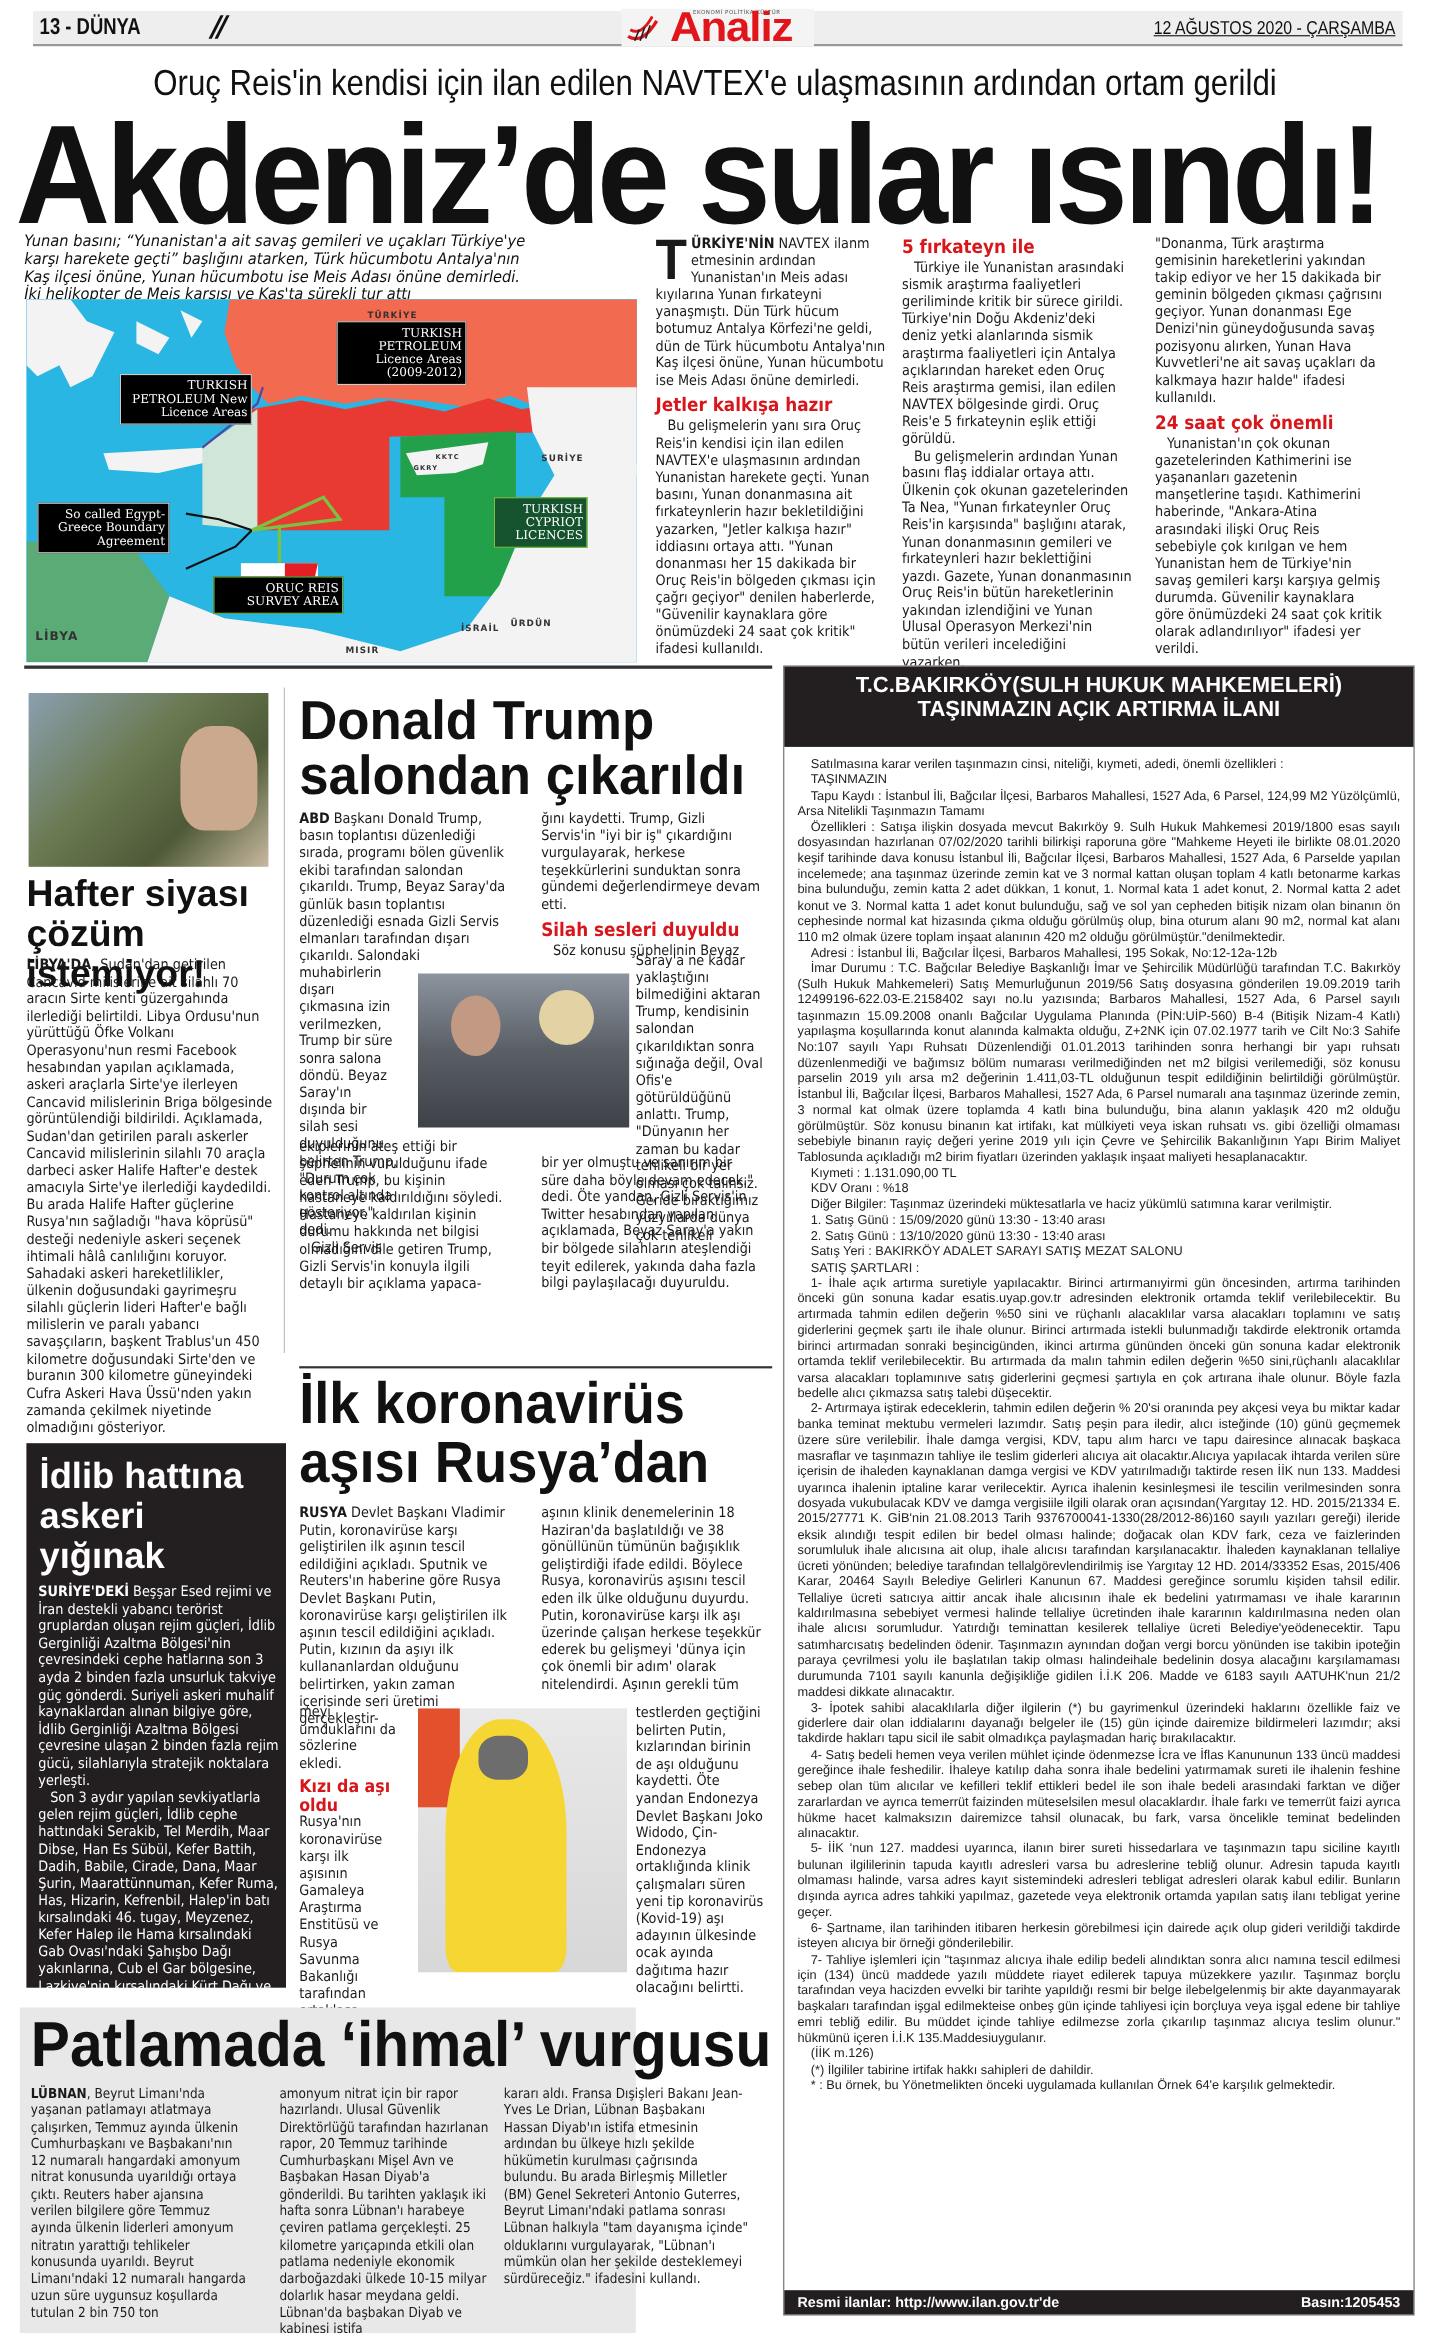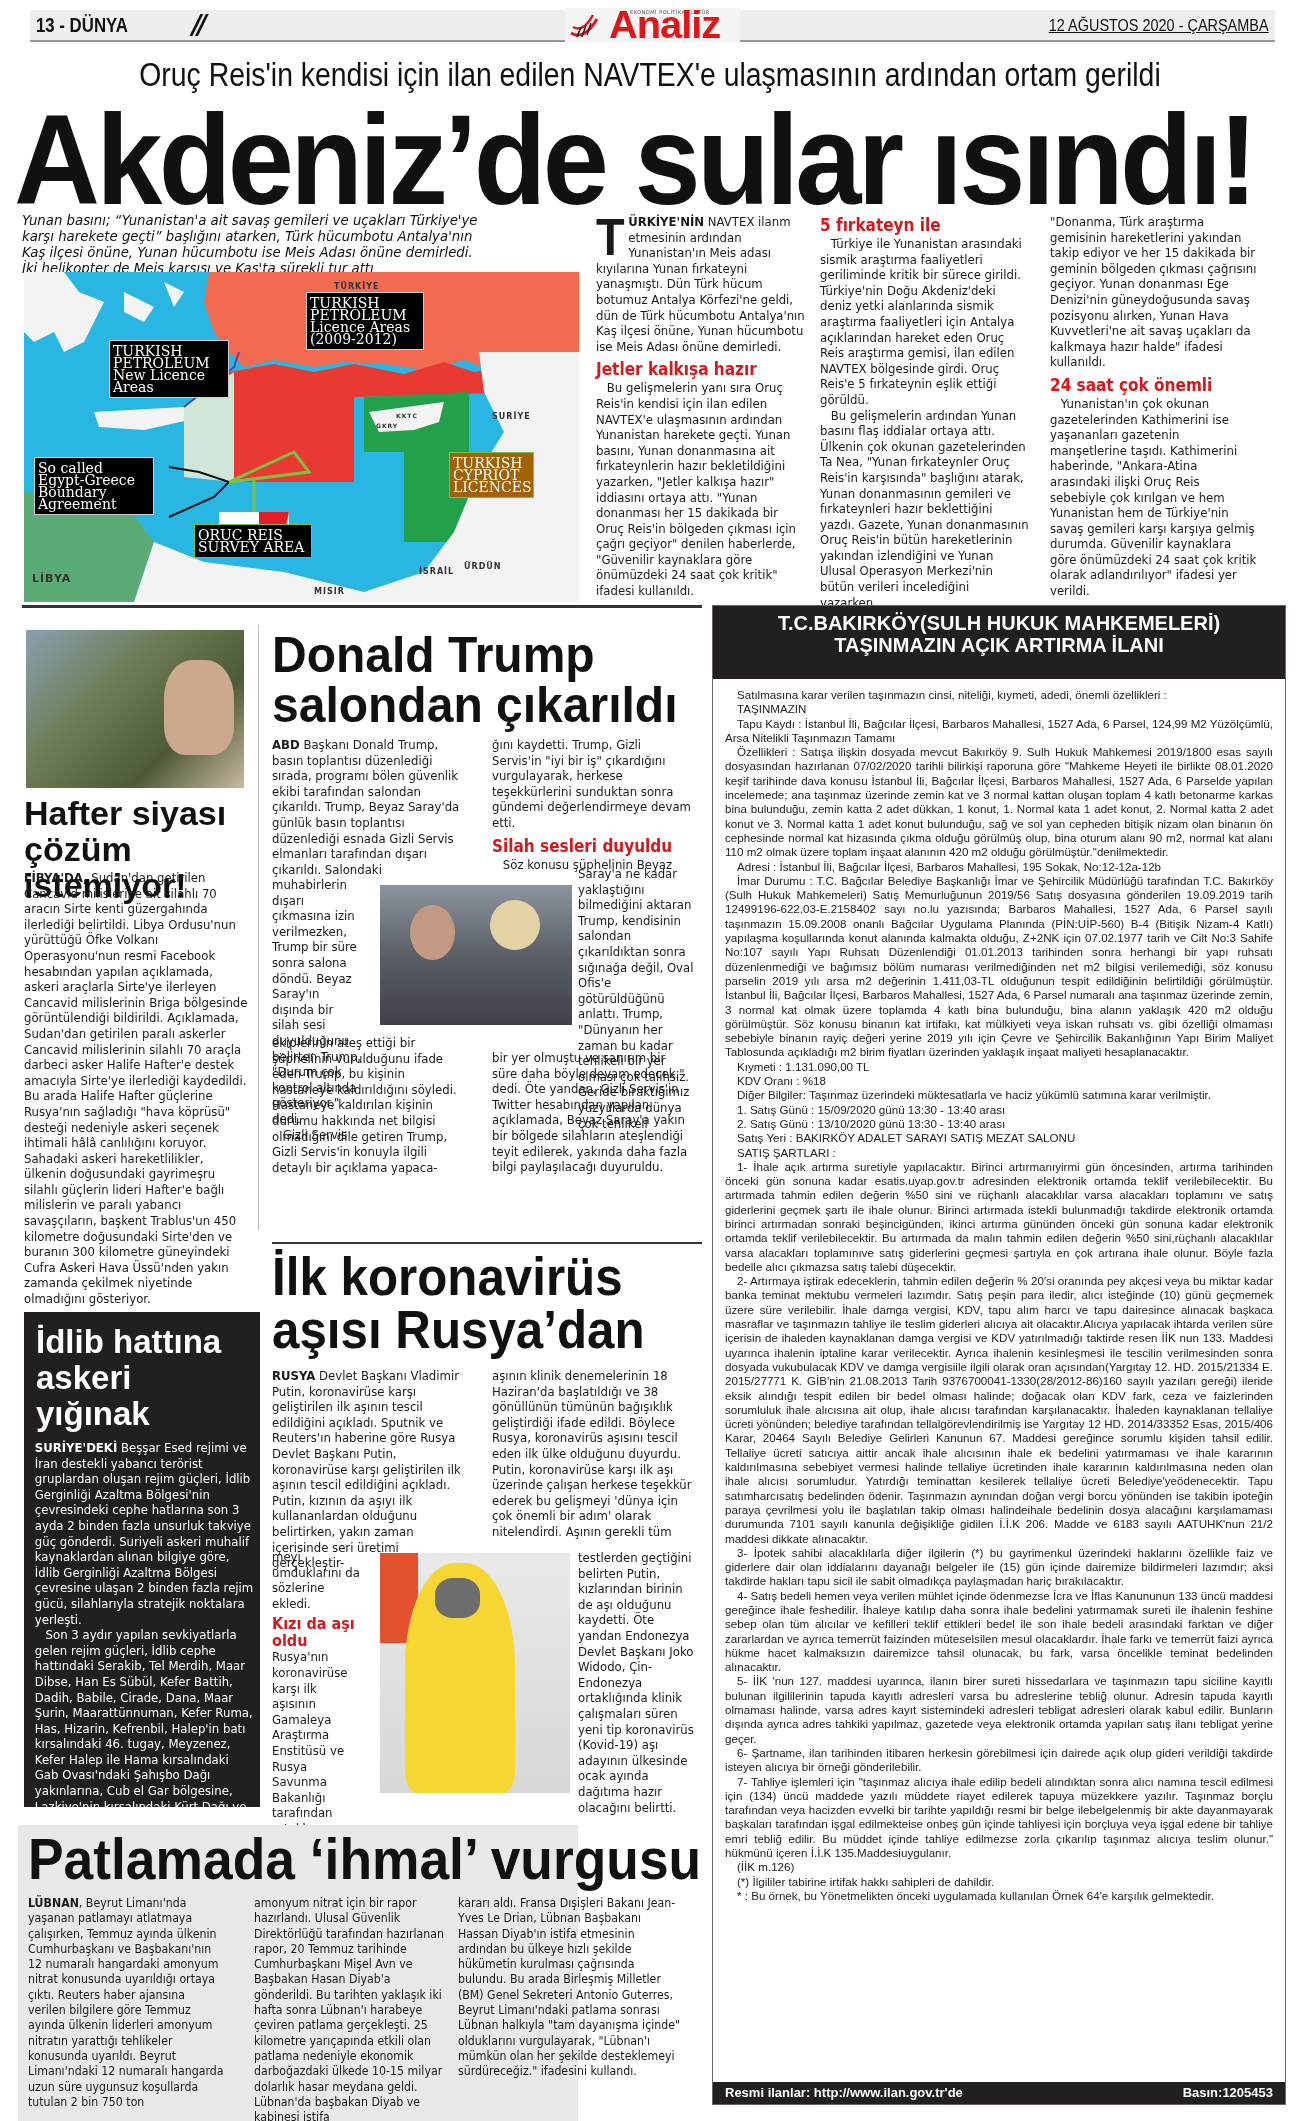--- a/index.html
+++ b/index.html
@@ -20,7 +20,7 @@
 .spot{left:22px;top:212px;width:490px;font-style:italic;font-size:14.3px;line-height:16px;font-family:"DejaVu Sans",sans-serif;transform:scaleX(.93);transform-origin:left}
 
 #map{left:24px;top:272px;width:555px;height:330px;background:#29b6e3;overflow:hidden}
-.mlbl{position:absolute;background:#000;color:#fff;font-family:"DejaVu Serif",serif;font-size:14px;text-align:left;line-height:12px;padding:4px 3px;border:1px solid #ccc}
+.mlbl{position:absolute;background:#000;color:#fff;font-family:"DejaVu Serif",serif;font-size:11px;text-align:right;line-height:12px;padding:4px 3px;border:1px solid #ccc}
 .mtxt{position:absolute;font-size:8px;font-weight:bold;color:#333;letter-spacing:1px}
 
 .col{font-family:"DejaVu Sans",sans-serif;font-size:13px;line-height:15.6px;color:#1a1a1a;transform:scaleX(.9);transform-origin:left top}

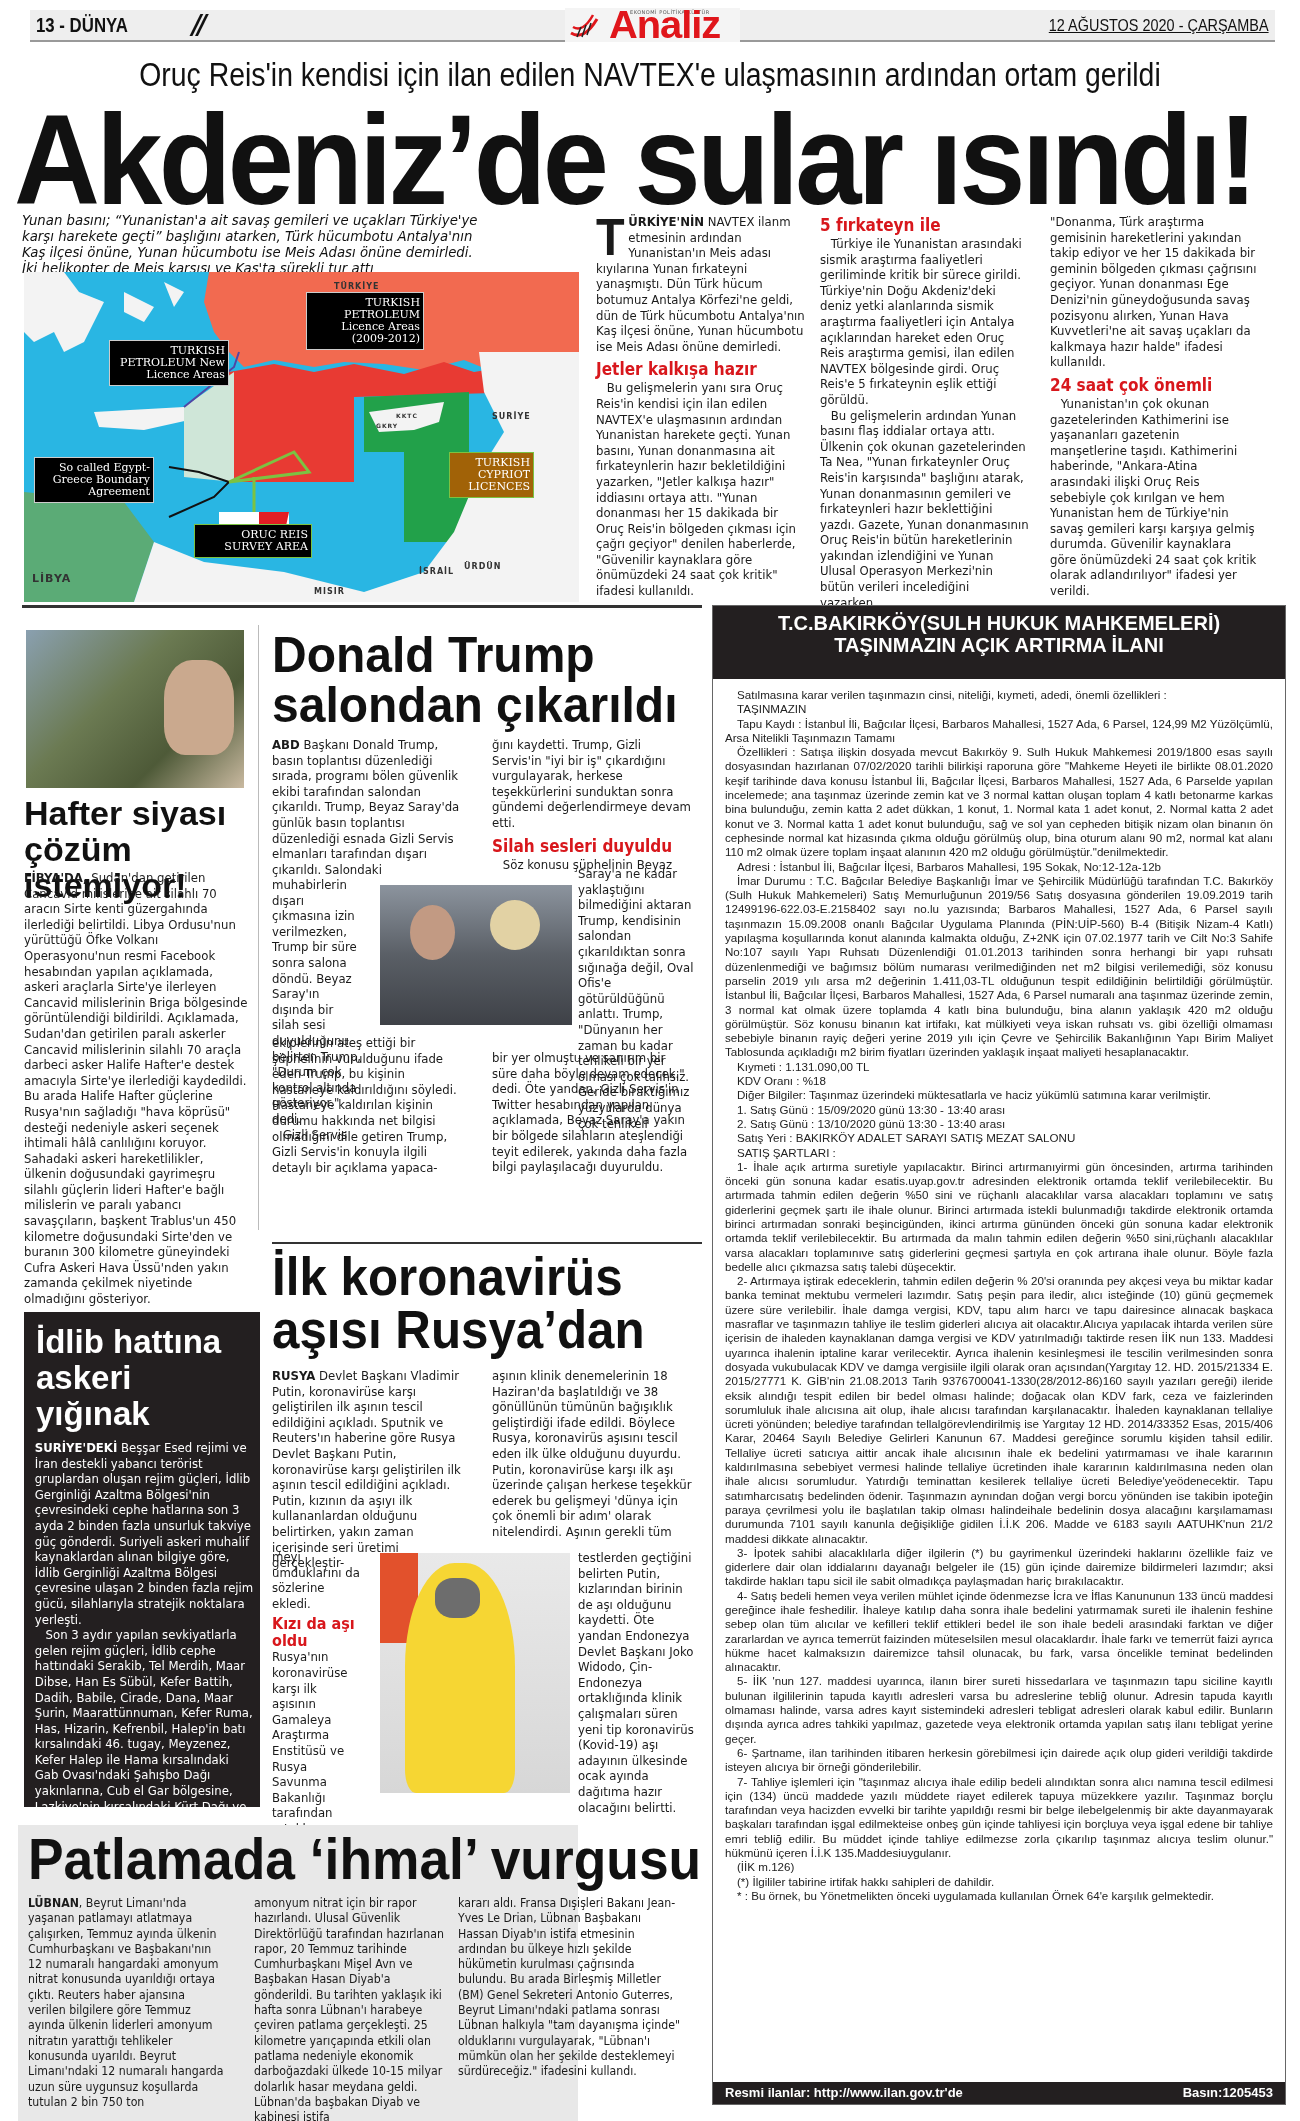--- a/index.html
+++ b/index.html
@@ -101,7 +101,7 @@
   <div class="mlbl" style="left:282px;top:20px;width:118px">TURKISH PETROLEUM Licence Areas (2009-2012)</div>
   <div class="mlbl" style="left:10px;top:185px;width:120px">So called Egypt-Greece Boundary Agreement</div>
   <div class="mlbl" style="left:170px;top:252px;width:118px;border-color:#7cc242">ORUC REIS SURVEY AREA</div>
-  <div class="mlbl" style="left:425px;top:180px;width:85px;background:#a16207;border-color:#7cc242">TURKISH CYPRIOT LICENCES</div>
+  <div class="mlbl" style="left:425px;top:180px;width:85px;background:#14532d;border-color:#7cc242">TURKISH CYPRIOT LICENCES</div>
   <span class="mtxt" style="left:310px;top:10px">TÜRKİYE</span>
   <span class="mtxt" style="left:468px;top:140px">SURİYE</span>
   <span class="mtxt" style="left:8px;top:300px;font-size:11px">LİBYA</span>

